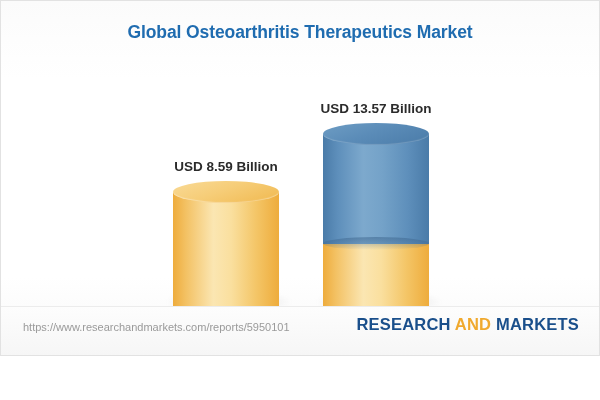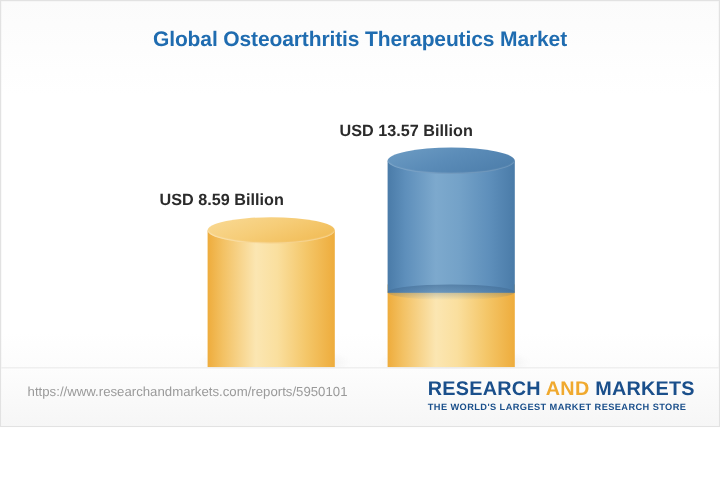--- a/index.html
+++ b/index.html
@@ -66,6 +66,7 @@
     position: absolute;
     left: -40px;
     width: 186px;
+    text-align: center;
     font-size: 13.5px;
     font-weight: bold;
     color: #2b2b2b;

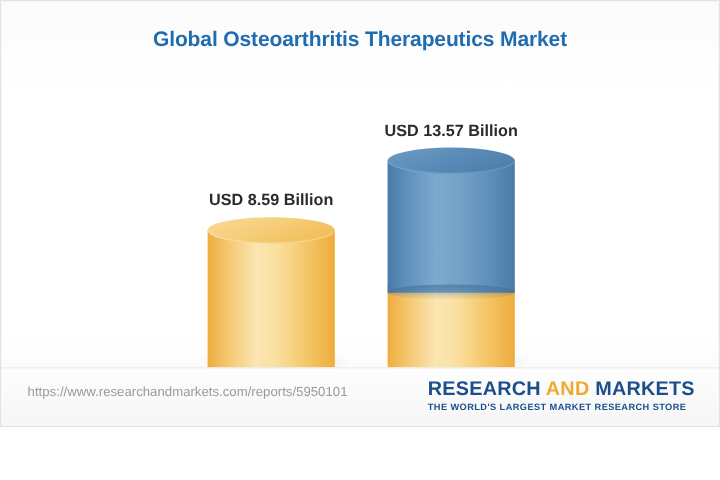--- a/index.html
+++ b/index.html
@@ -190,7 +190,7 @@
     position: absolute;
     right: 20px;
     top: 8px;
-    text-align: left;
+    text-align: right;
   }
   .logo-main {
     font-size: 16.5px;

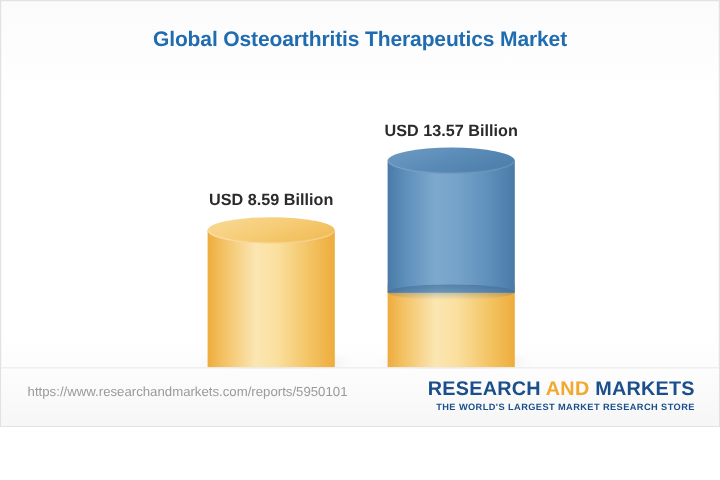--- a/index.html
+++ b/index.html
@@ -258,7 +258,6 @@
 
     <div class="logo">
       <div class="logo-main"><span>RESEARCH </span><span class="logo-and">AND</span><span> MARKETS</span></div>
-      <div class="logo-tag">THE WORLD'S LARGEST MARKET RESEARCH STORE</div>
     </div>
   </div>
 

